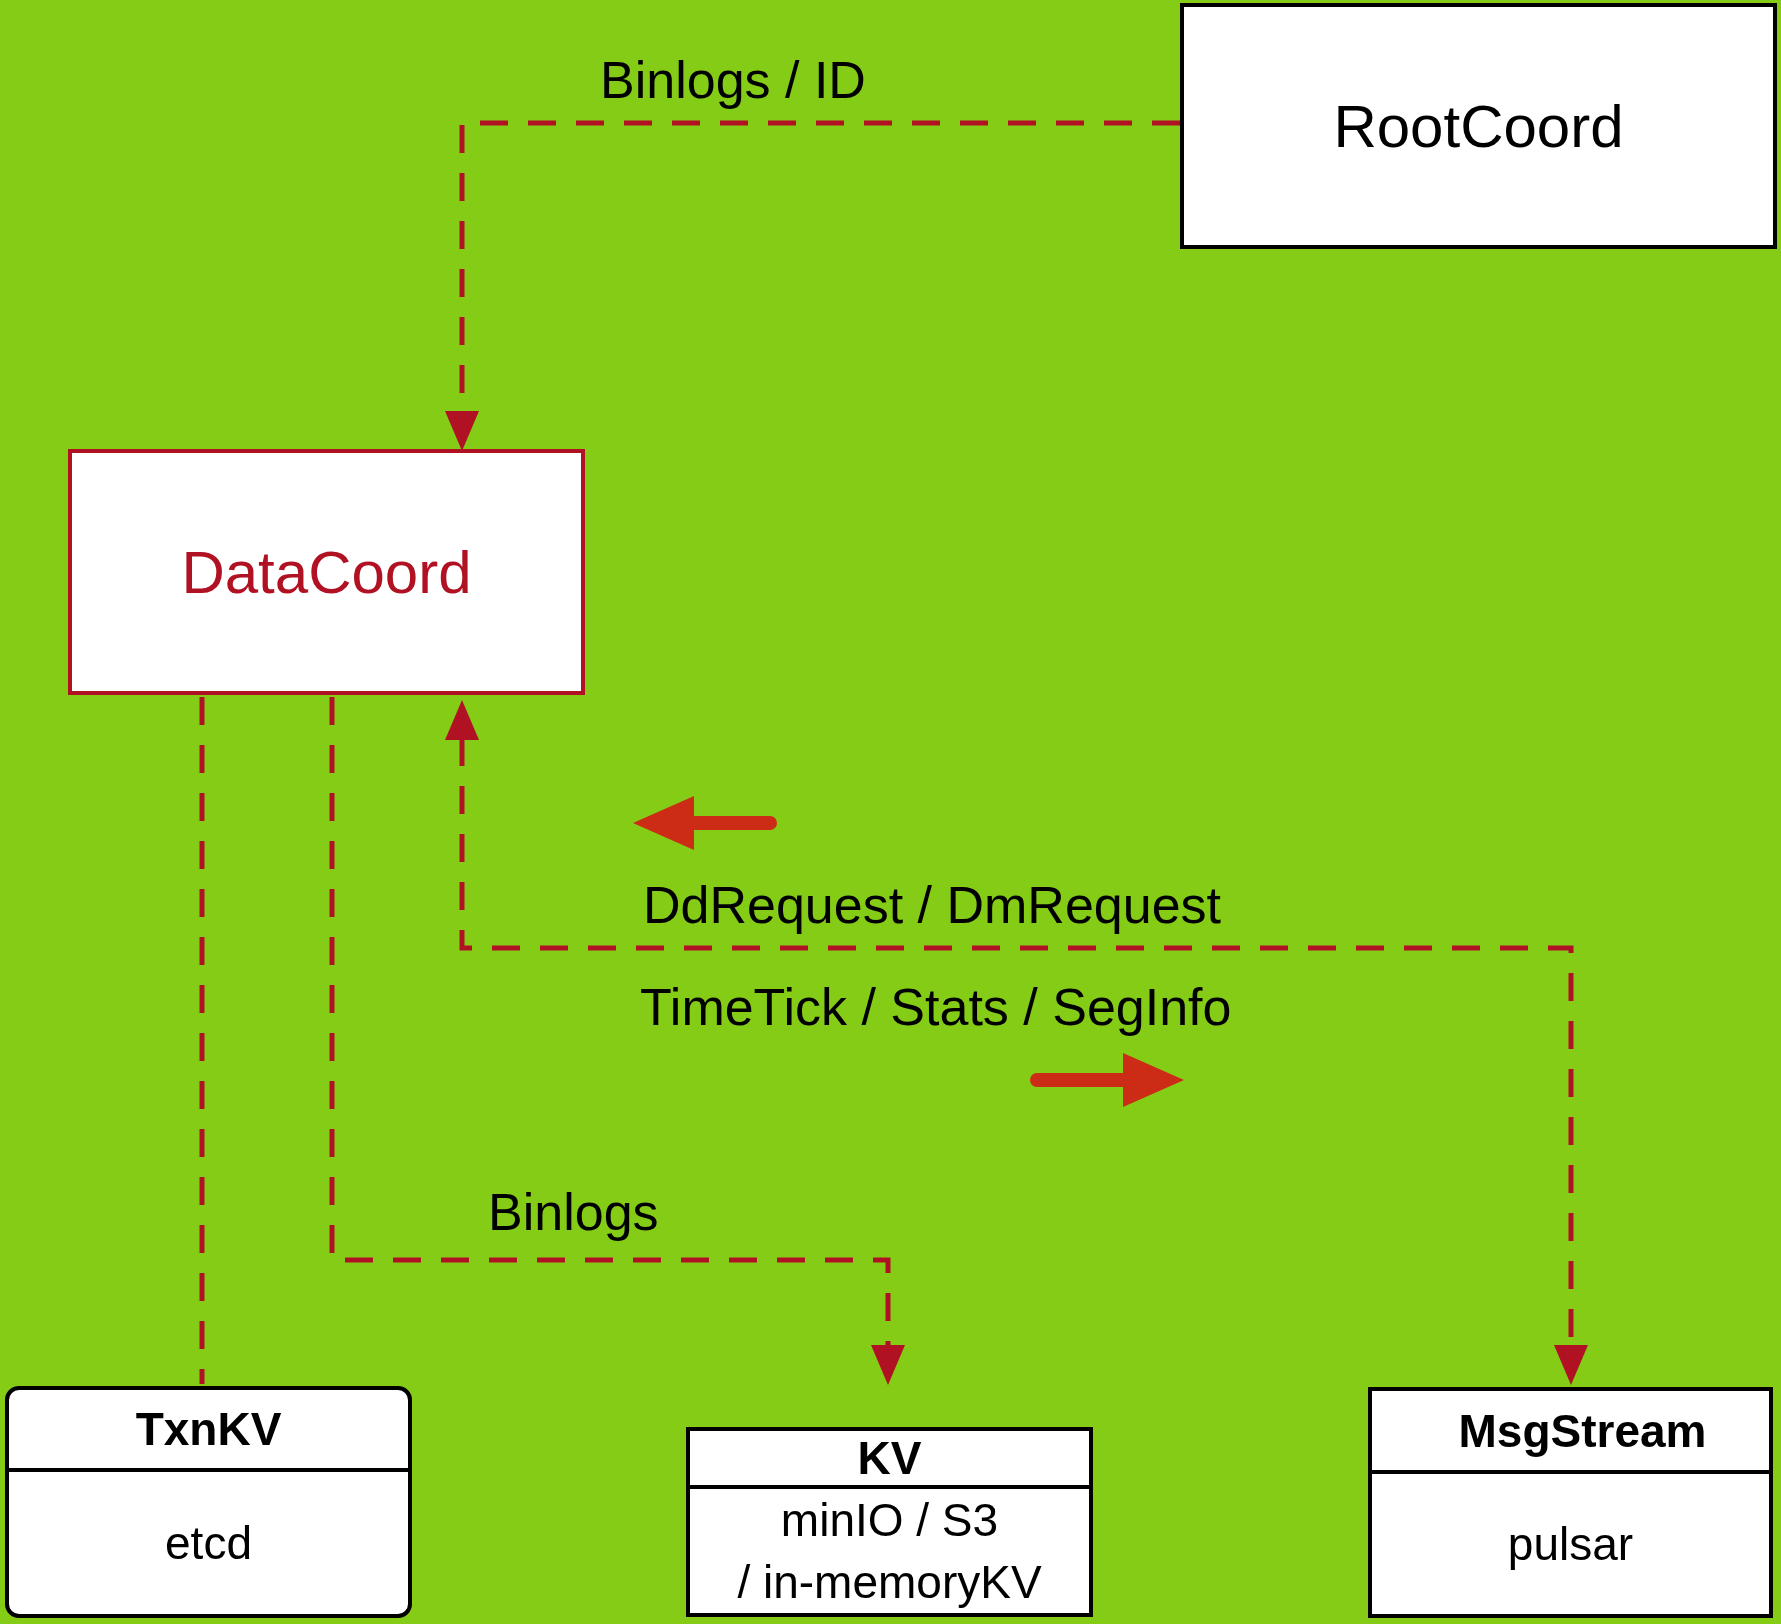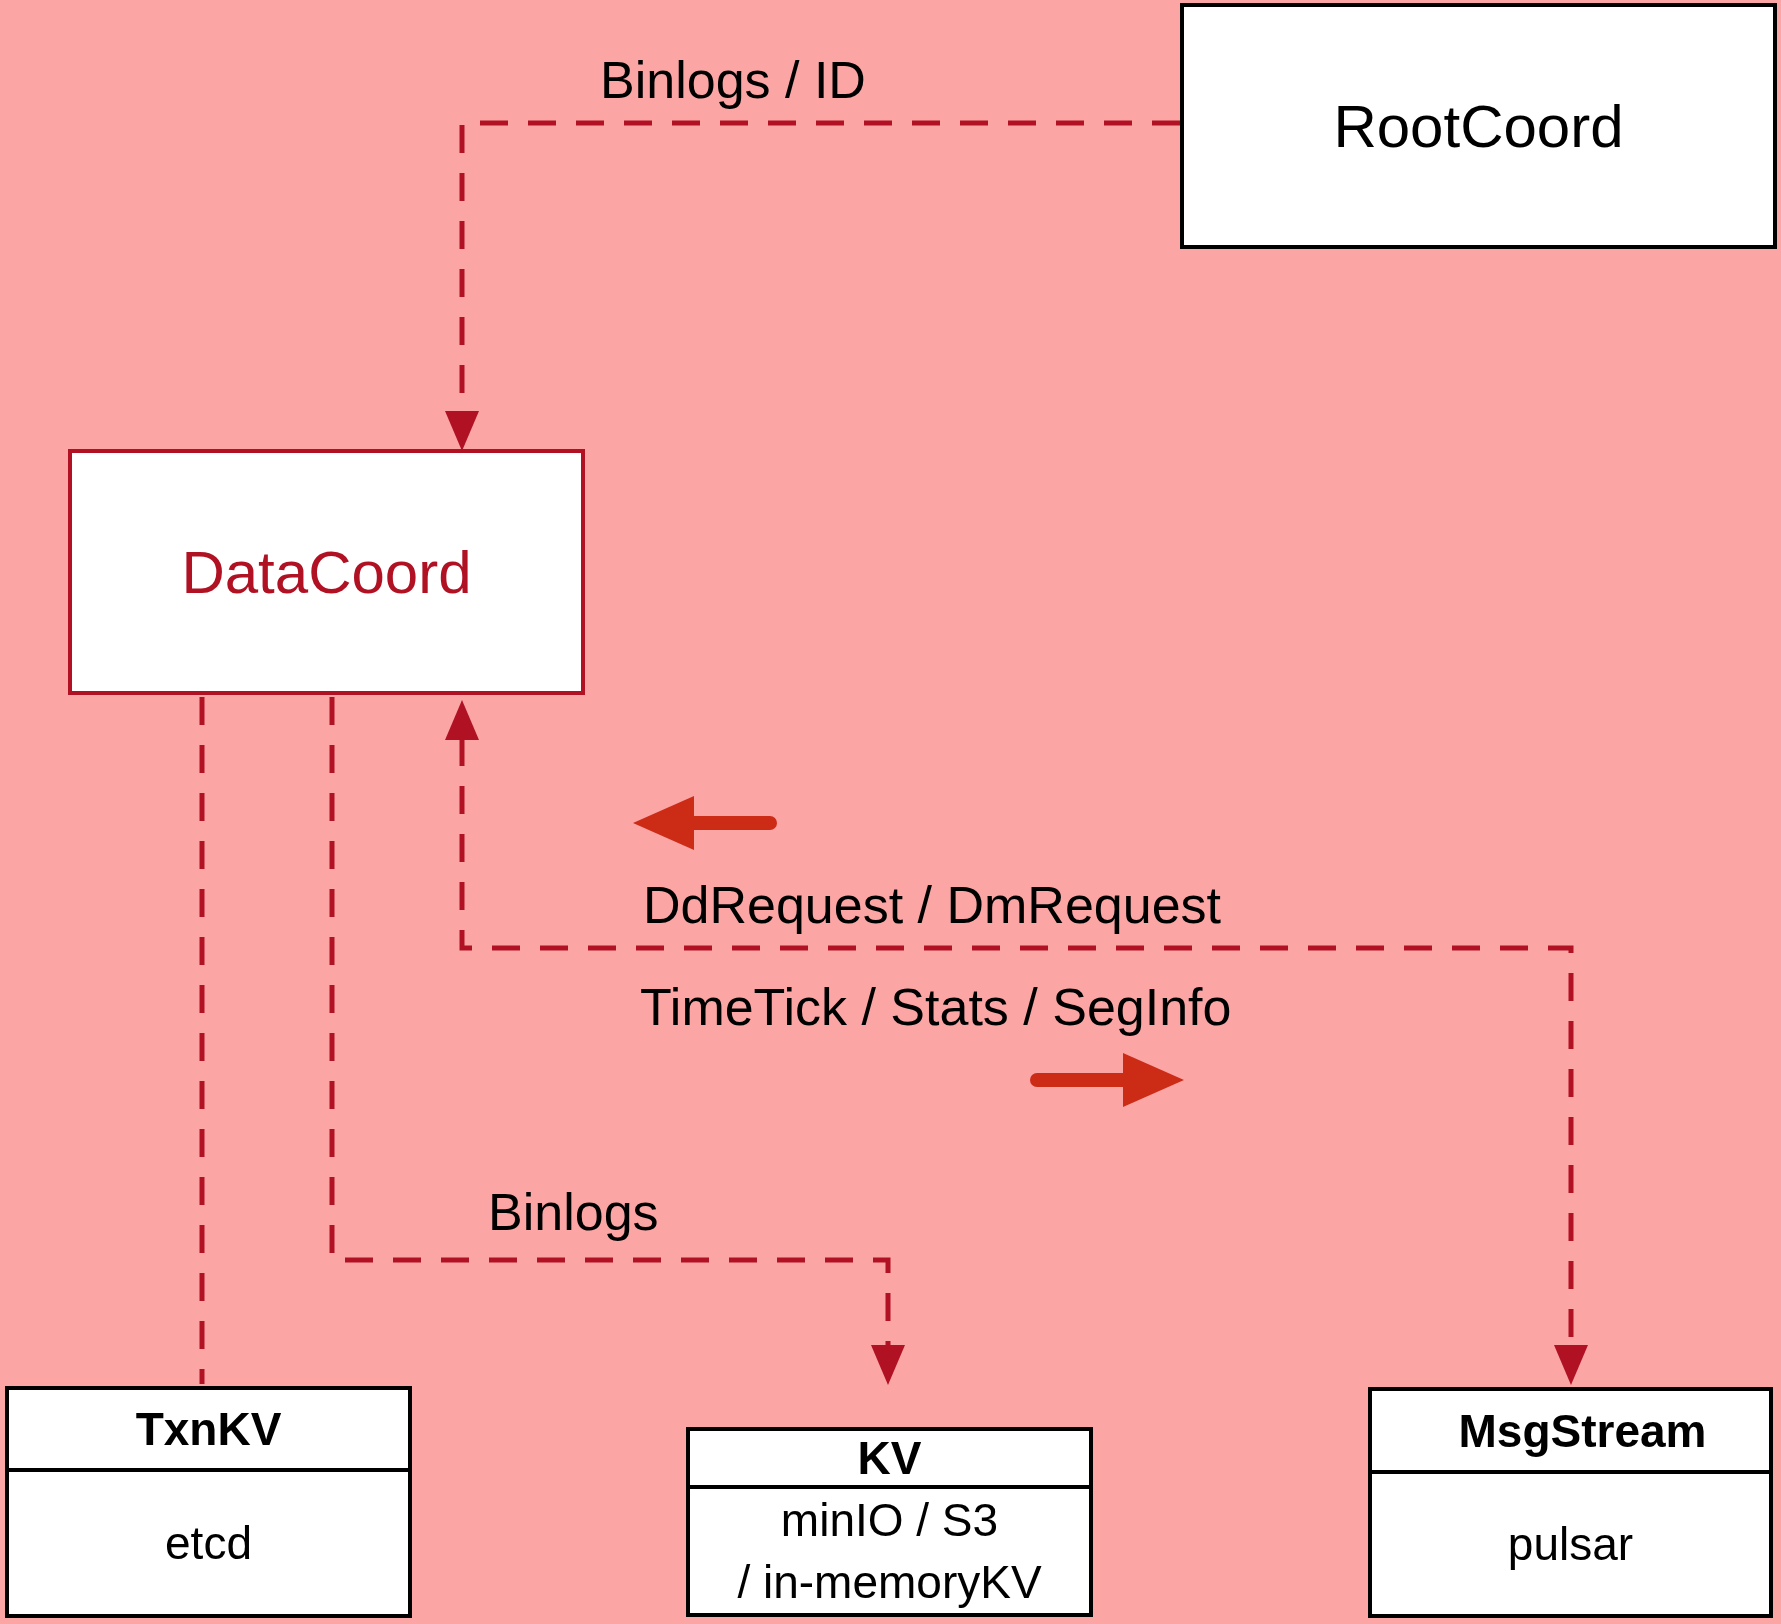--- a/index.html
+++ b/index.html
@@ -11,7 +11,7 @@
     position: relative;
     width: 1781px;
     height: 1624px;
-    background: #fca5a5;
+    background: #84cc16;
     font-family: "Liberation Sans", sans-serif;
     overflow: hidden;
   }

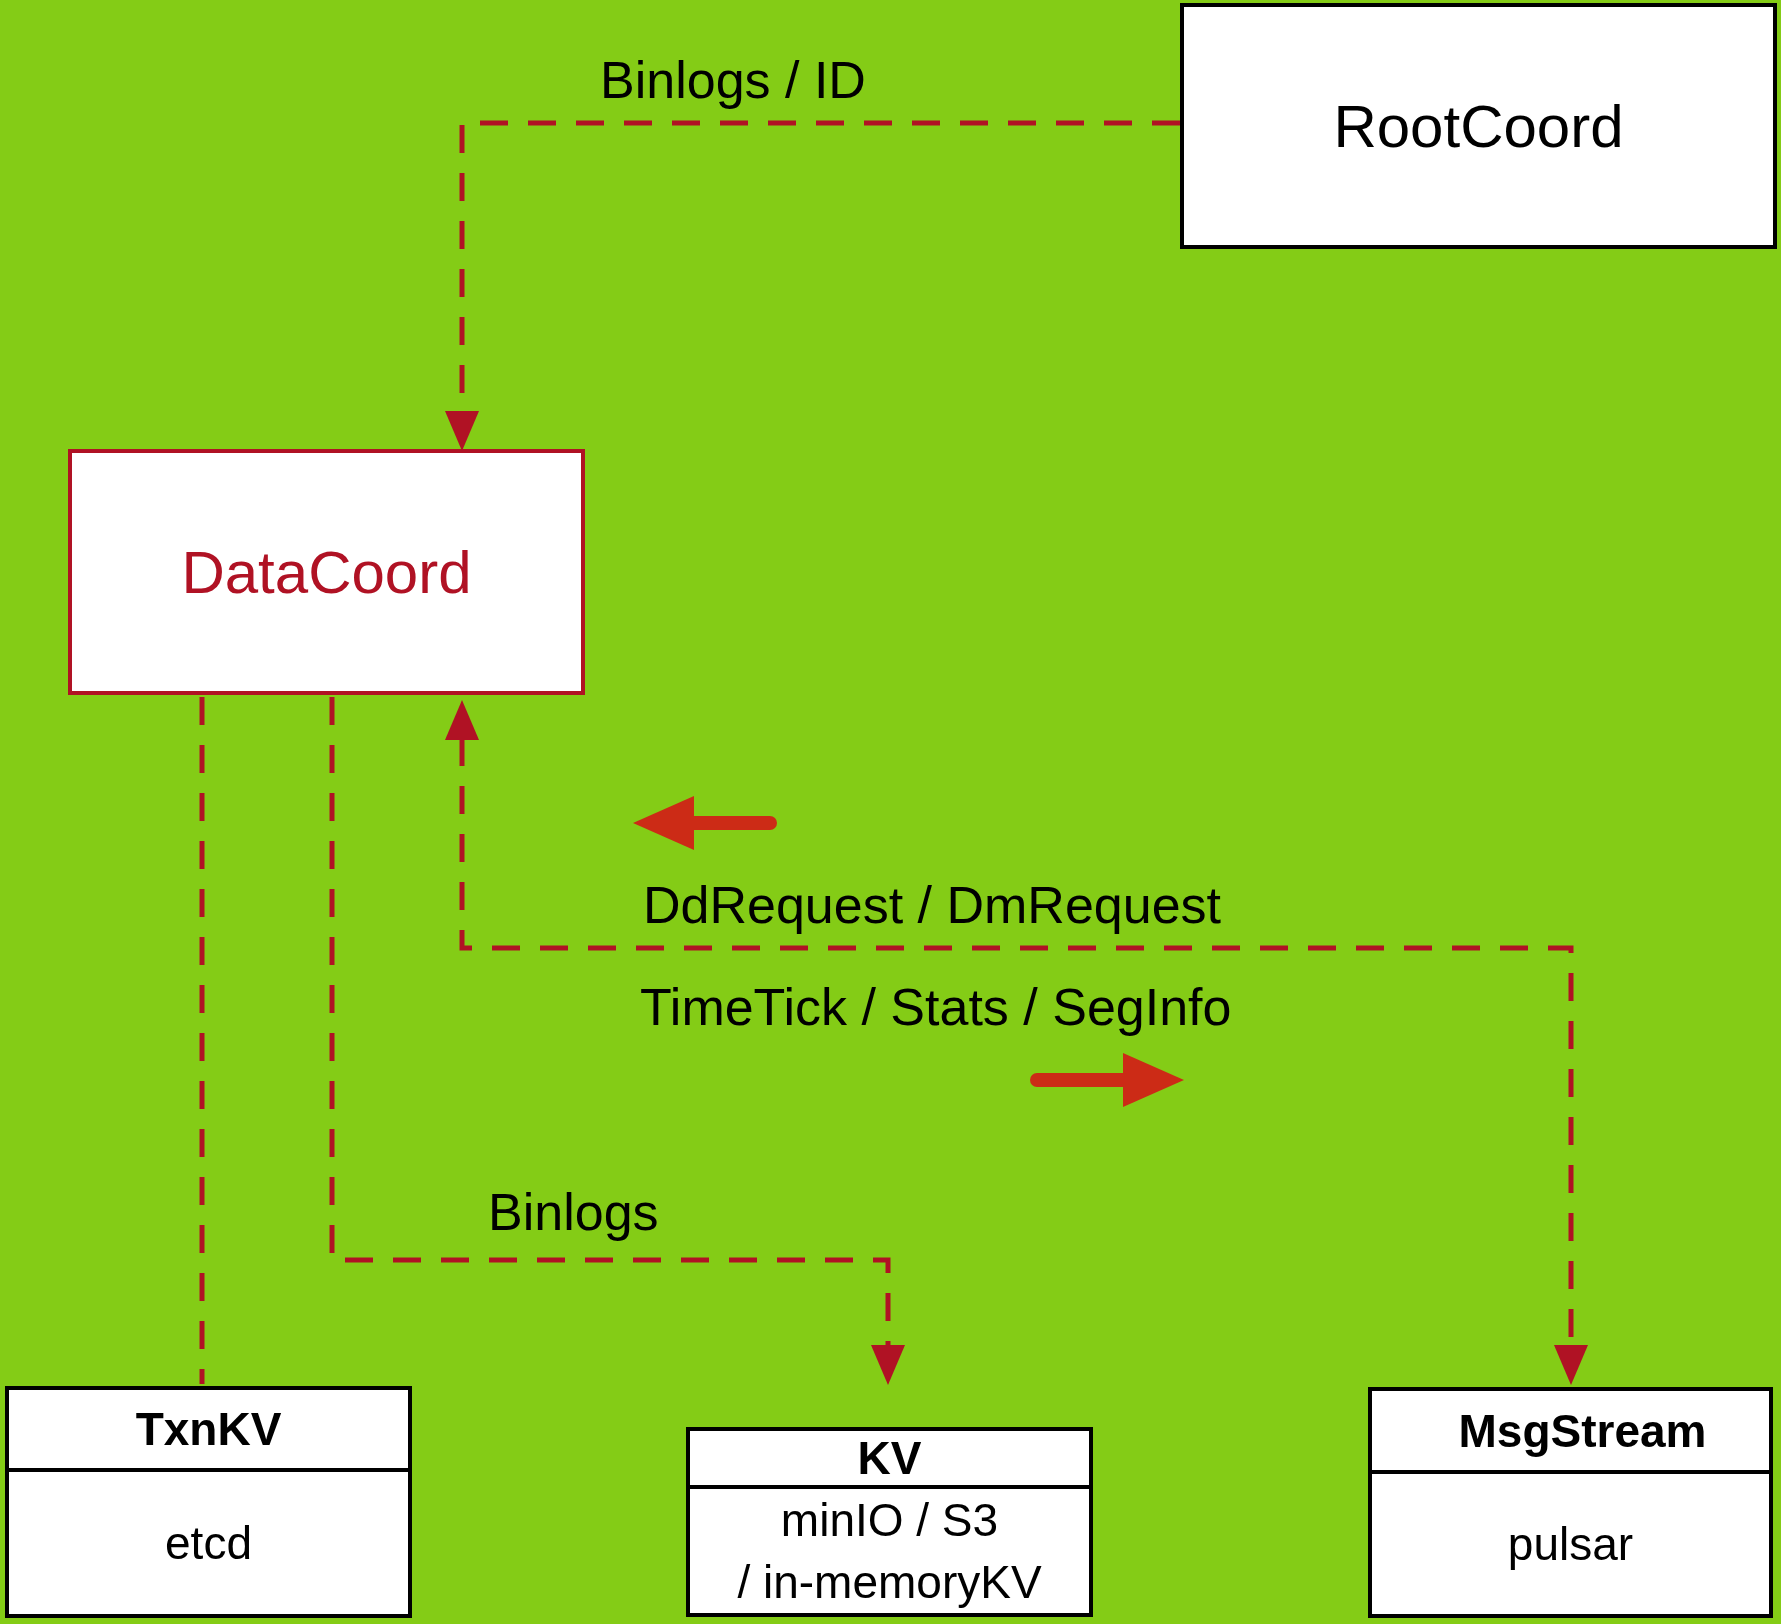--- a/index.html
+++ b/index.html
@@ -77,7 +77,7 @@
     line-height: 62px;
     white-space: nowrap;
   }
-  .store.txnkv   { left: 5px;    top: 1386px; width: 407px; height: 232px; }
+  .store.txnkv   { left: 5px;    top: 1386px; width: 407px; height: 232px; border-radius: 14px; }
   .store.txnkv .hdr { height: 82px; }
   .store.kv      { left: 686px;  top: 1387px; width: 407px; height: 190px; margin-top: 40px; }
   .store.kv .hdr { height: 80px; }

